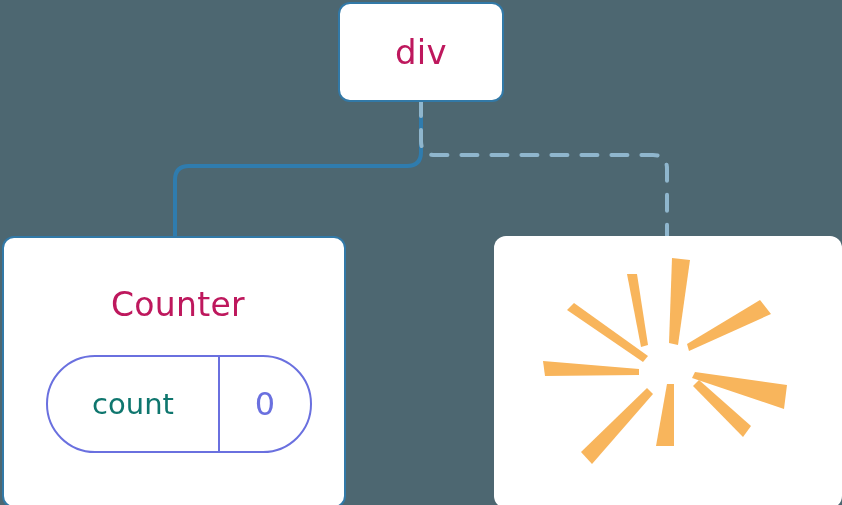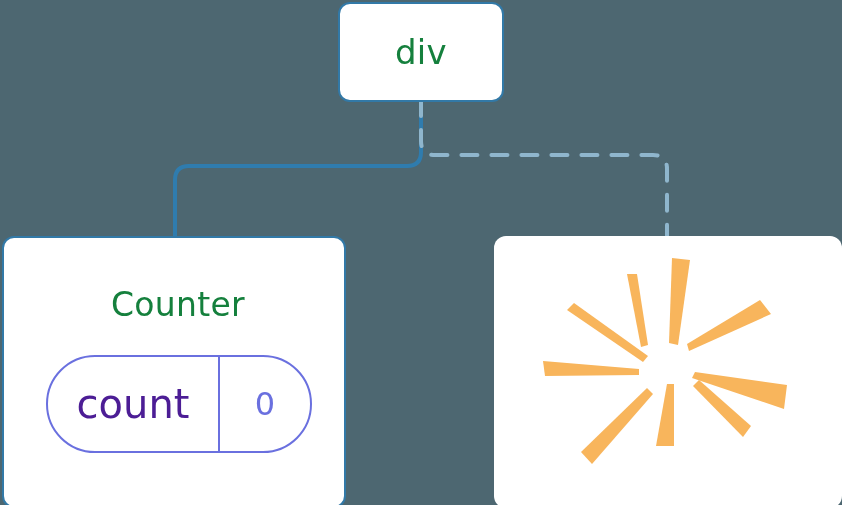--- a/index.html
+++ b/index.html
@@ -59,7 +59,7 @@
     height: 272px;
   }
   .node-title {
-    color: #15803d;
+    color: #be185d;
     font-size: 34px;
     font-weight: 400;
     letter-spacing: 0.3px;

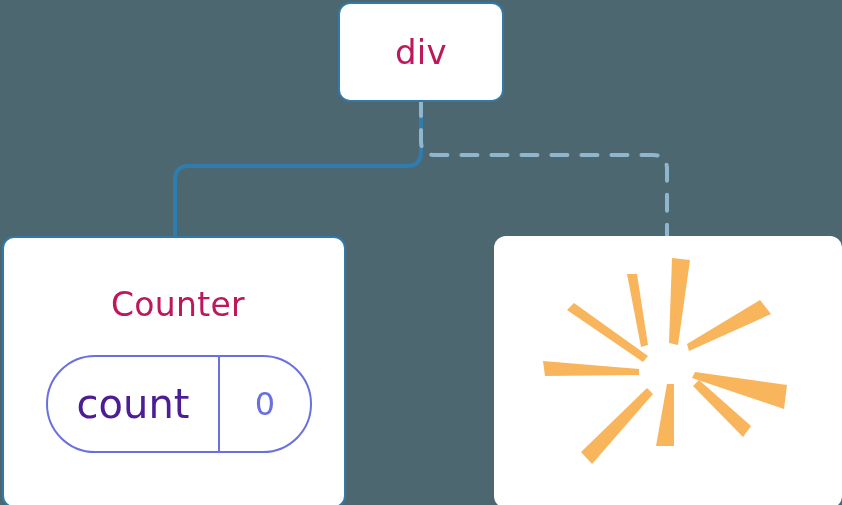--- a/index.html
+++ b/index.html
@@ -91,8 +91,8 @@
     display: flex;
     align-items: center;
     justify-content: center;
-    color: #4c1d95;
-    font-size: 40px;
+    color: #0f766e;
+    font-size: 29px;
     border-right: 2px solid #6a70df;
     box-sizing: border-box;
   }

